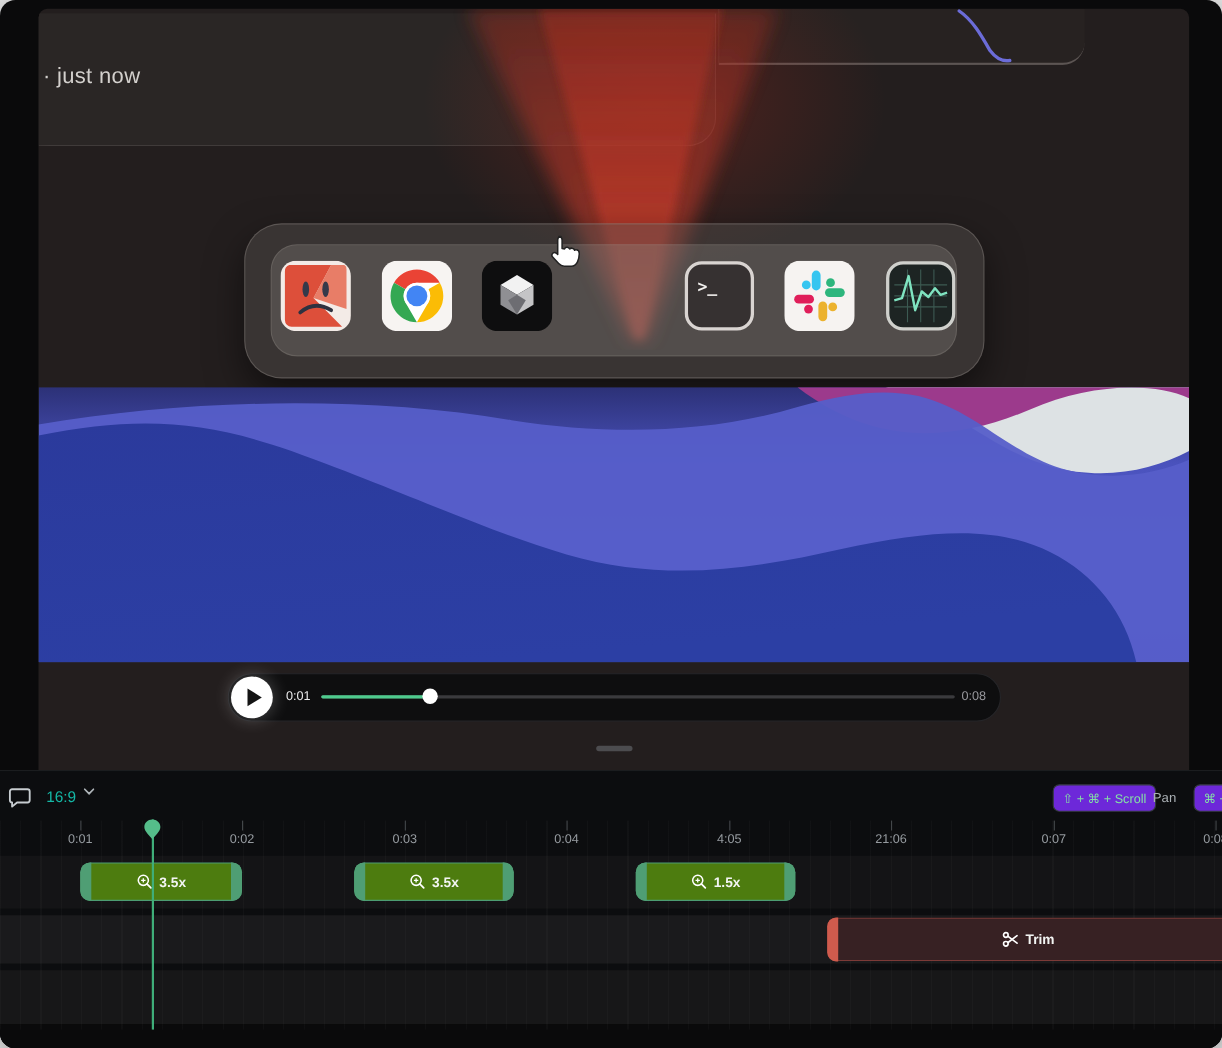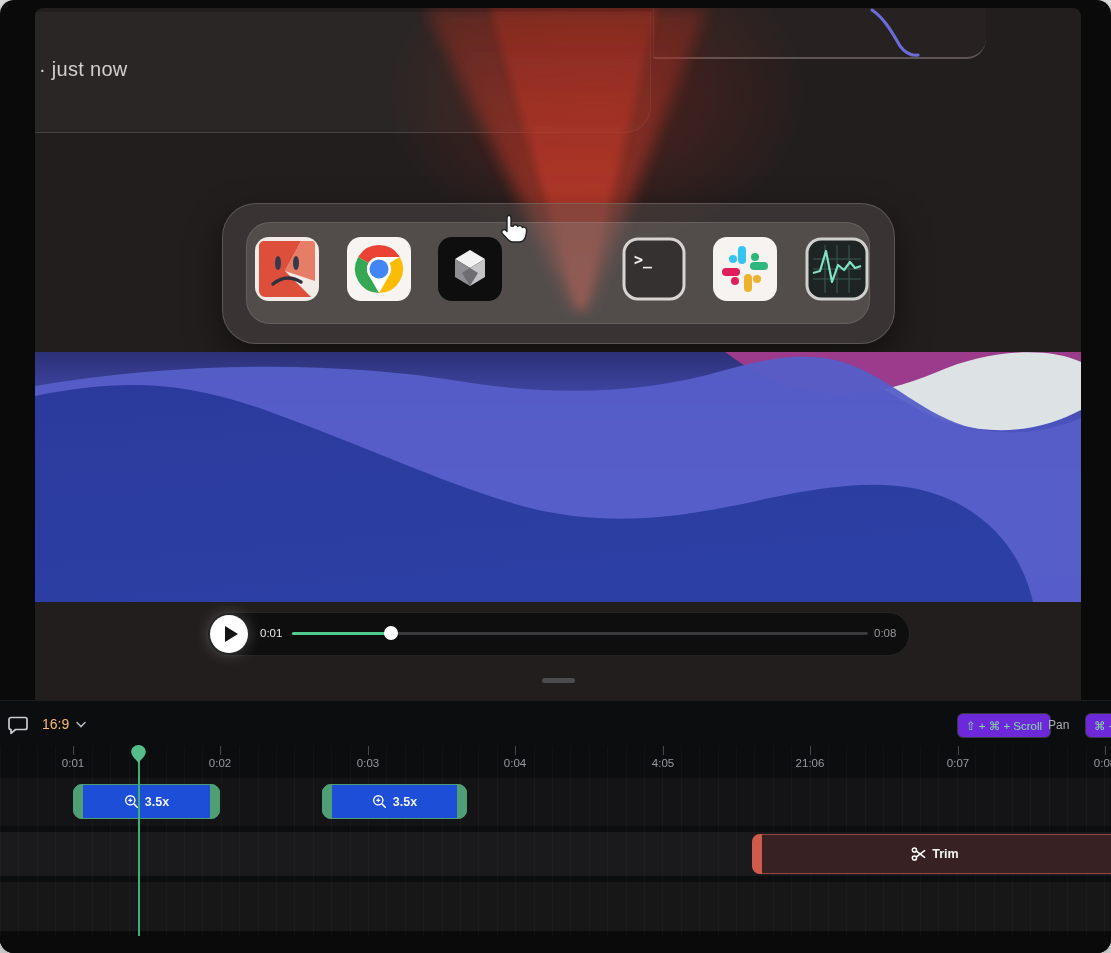--- a/index.html
+++ b/index.html
@@ -30,7 +30,7 @@
   
   .tl{left:0;top:700px;width:1111px;height:253px;background:#0c0d0f;border-top:1px solid #1b1d1f;overflow:hidden;}
   .chipbtn{display:inline-flex;align-items:center;gap:4px;height:23px;padding:0 8px;border:1px solid #343a3e;border-radius:6px;background:#6d28d9;color:#84dfa6;font-size:11.5px;white-space:nowrap;cursor:pointer;}
-  .ratio{display:flex;align-items:center;gap:7px;color:#fdba74;font-size:14px;cursor:pointer;}
+  .ratio{display:flex;gap:7px;color:#14b8a6;font-size:14px;cursor:pointer;}
   .band{left:0;width:1111px;}
   .grid{left:0;top:45px;width:1111px;height:190px;background:repeating-linear-gradient(90deg,rgba(255,255,255,.022) 0 1px,transparent 1px 18.4px);}
   .tick{top:45px;width:1px;height:9px;background:#43474a;}

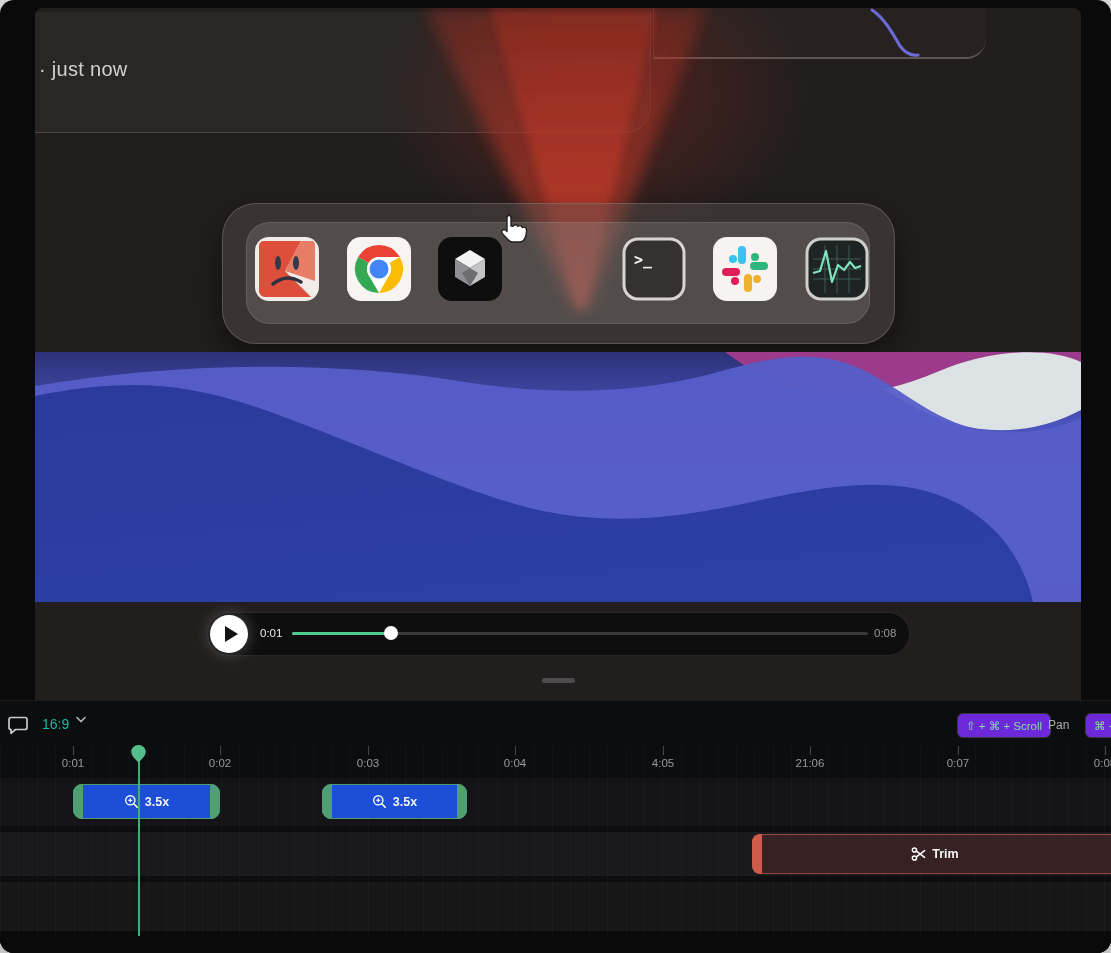--- a/index.html
+++ b/index.html
@@ -35,7 +35,7 @@
   .grid{left:0;top:45px;width:1111px;height:190px;background:repeating-linear-gradient(90deg,rgba(255,255,255,.022) 0 1px,transparent 1px 18.4px);}
   .tick{top:45px;width:1px;height:9px;background:#43474a;}
   .rlabel{top:56px;width:40px;margin-left:-20px;text-align:center;font-size:11.5px;color:#969ba0;}
-  .seg{position:absolute;height:35px;border-radius:9px;background:#1d4ed8;border:1px solid #4c9c72;box-sizing:border-box;display:flex;align-items:center;justify-content:center;gap:6px;color:#f2f4f2;font-size:12.5px;font-weight:bold;cursor:pointer;}
+  .seg{position:absolute;height:35px;border-radius:9px;background:#4d7c0f;border:1px solid #4c9c72;box-sizing:border-box;display:flex;align-items:center;justify-content:center;gap:6px;color:#f2f4f2;font-size:12.5px;font-weight:bold;cursor:pointer;}
   .seg .hL,.seg .hR{position:absolute;top:-1px;width:10px;height:35px;background:#4f9e74;}
   .seg .hL{left:-1px;border-radius:9px 0 0 9px;}
   .seg .hR{right:-1px;border-radius:0 9px 9px 0;}

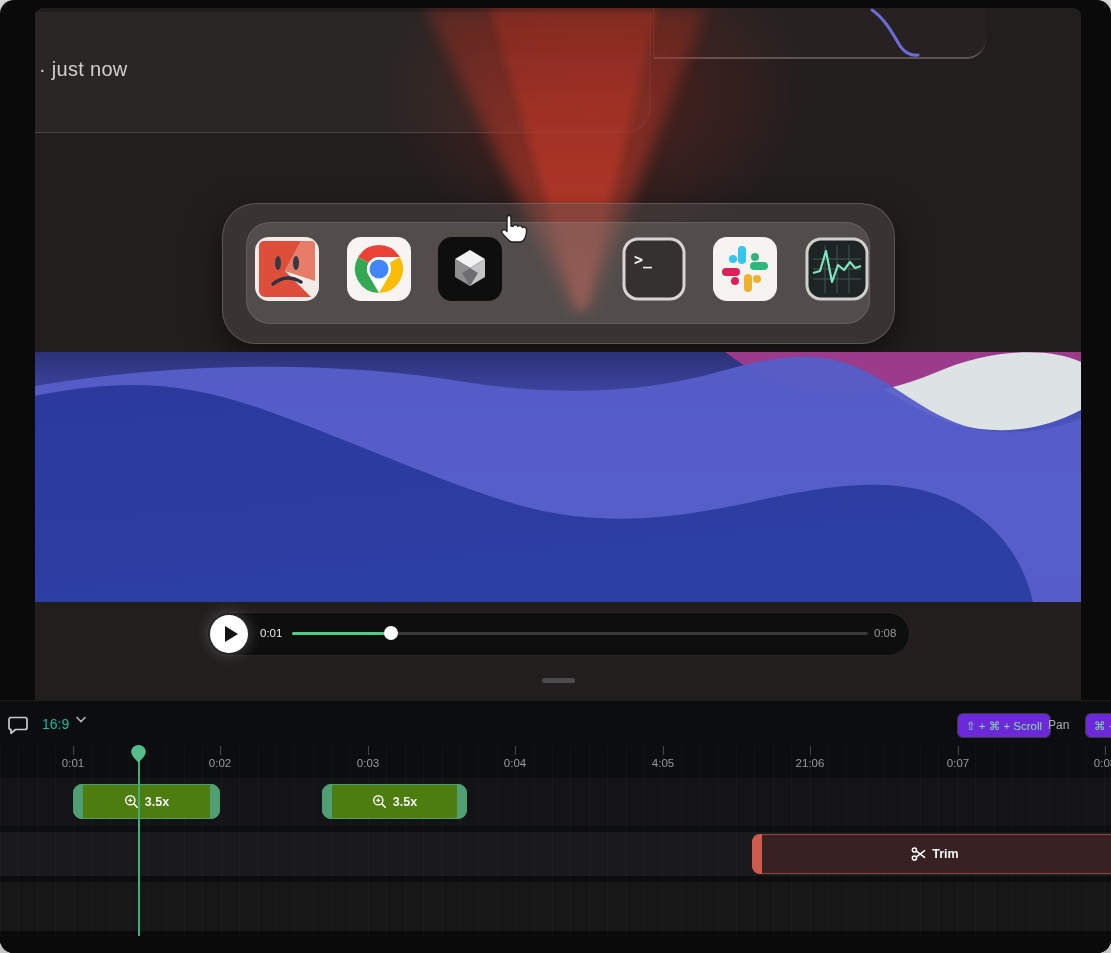--- a/index.html
+++ b/index.html
@@ -256,6 +256,17 @@
       <span>3.5x</span>
       <div class="hR"></div>
     </div>
+    <div class="seg" style="left:578px;top:83px;width:145px;">
+      <div class="hL"></div>
+      <svg width="15" height="15" viewBox="0 0 15 15">
+        <circle cx="6.3" cy="6.3" r="4.6" stroke="#fff" stroke-width="1.4" fill="none"></circle>
+        <line x1="9.8" y1="9.8" x2="13.2" y2="13.2" stroke="#fff" stroke-width="1.6" stroke-linecap="round"></line>
+        <line x1="4.3" y1="6.3" x2="8.3" y2="6.3" stroke="#fff" stroke-width="1.2"></line>
+        <line x1="6.3" y1="4.3" x2="6.3" y2="8.3" stroke="#fff" stroke-width="1.2"></line>
+      </svg>
+      <span>1.5x</span>
+      <div class="hR"></div>
+    </div>
 
     <div class="seg seg-trim" style="left:752px;top:133px;width:365px;height:40px;">
       <div class="hL" style="height:40px;"></div>

